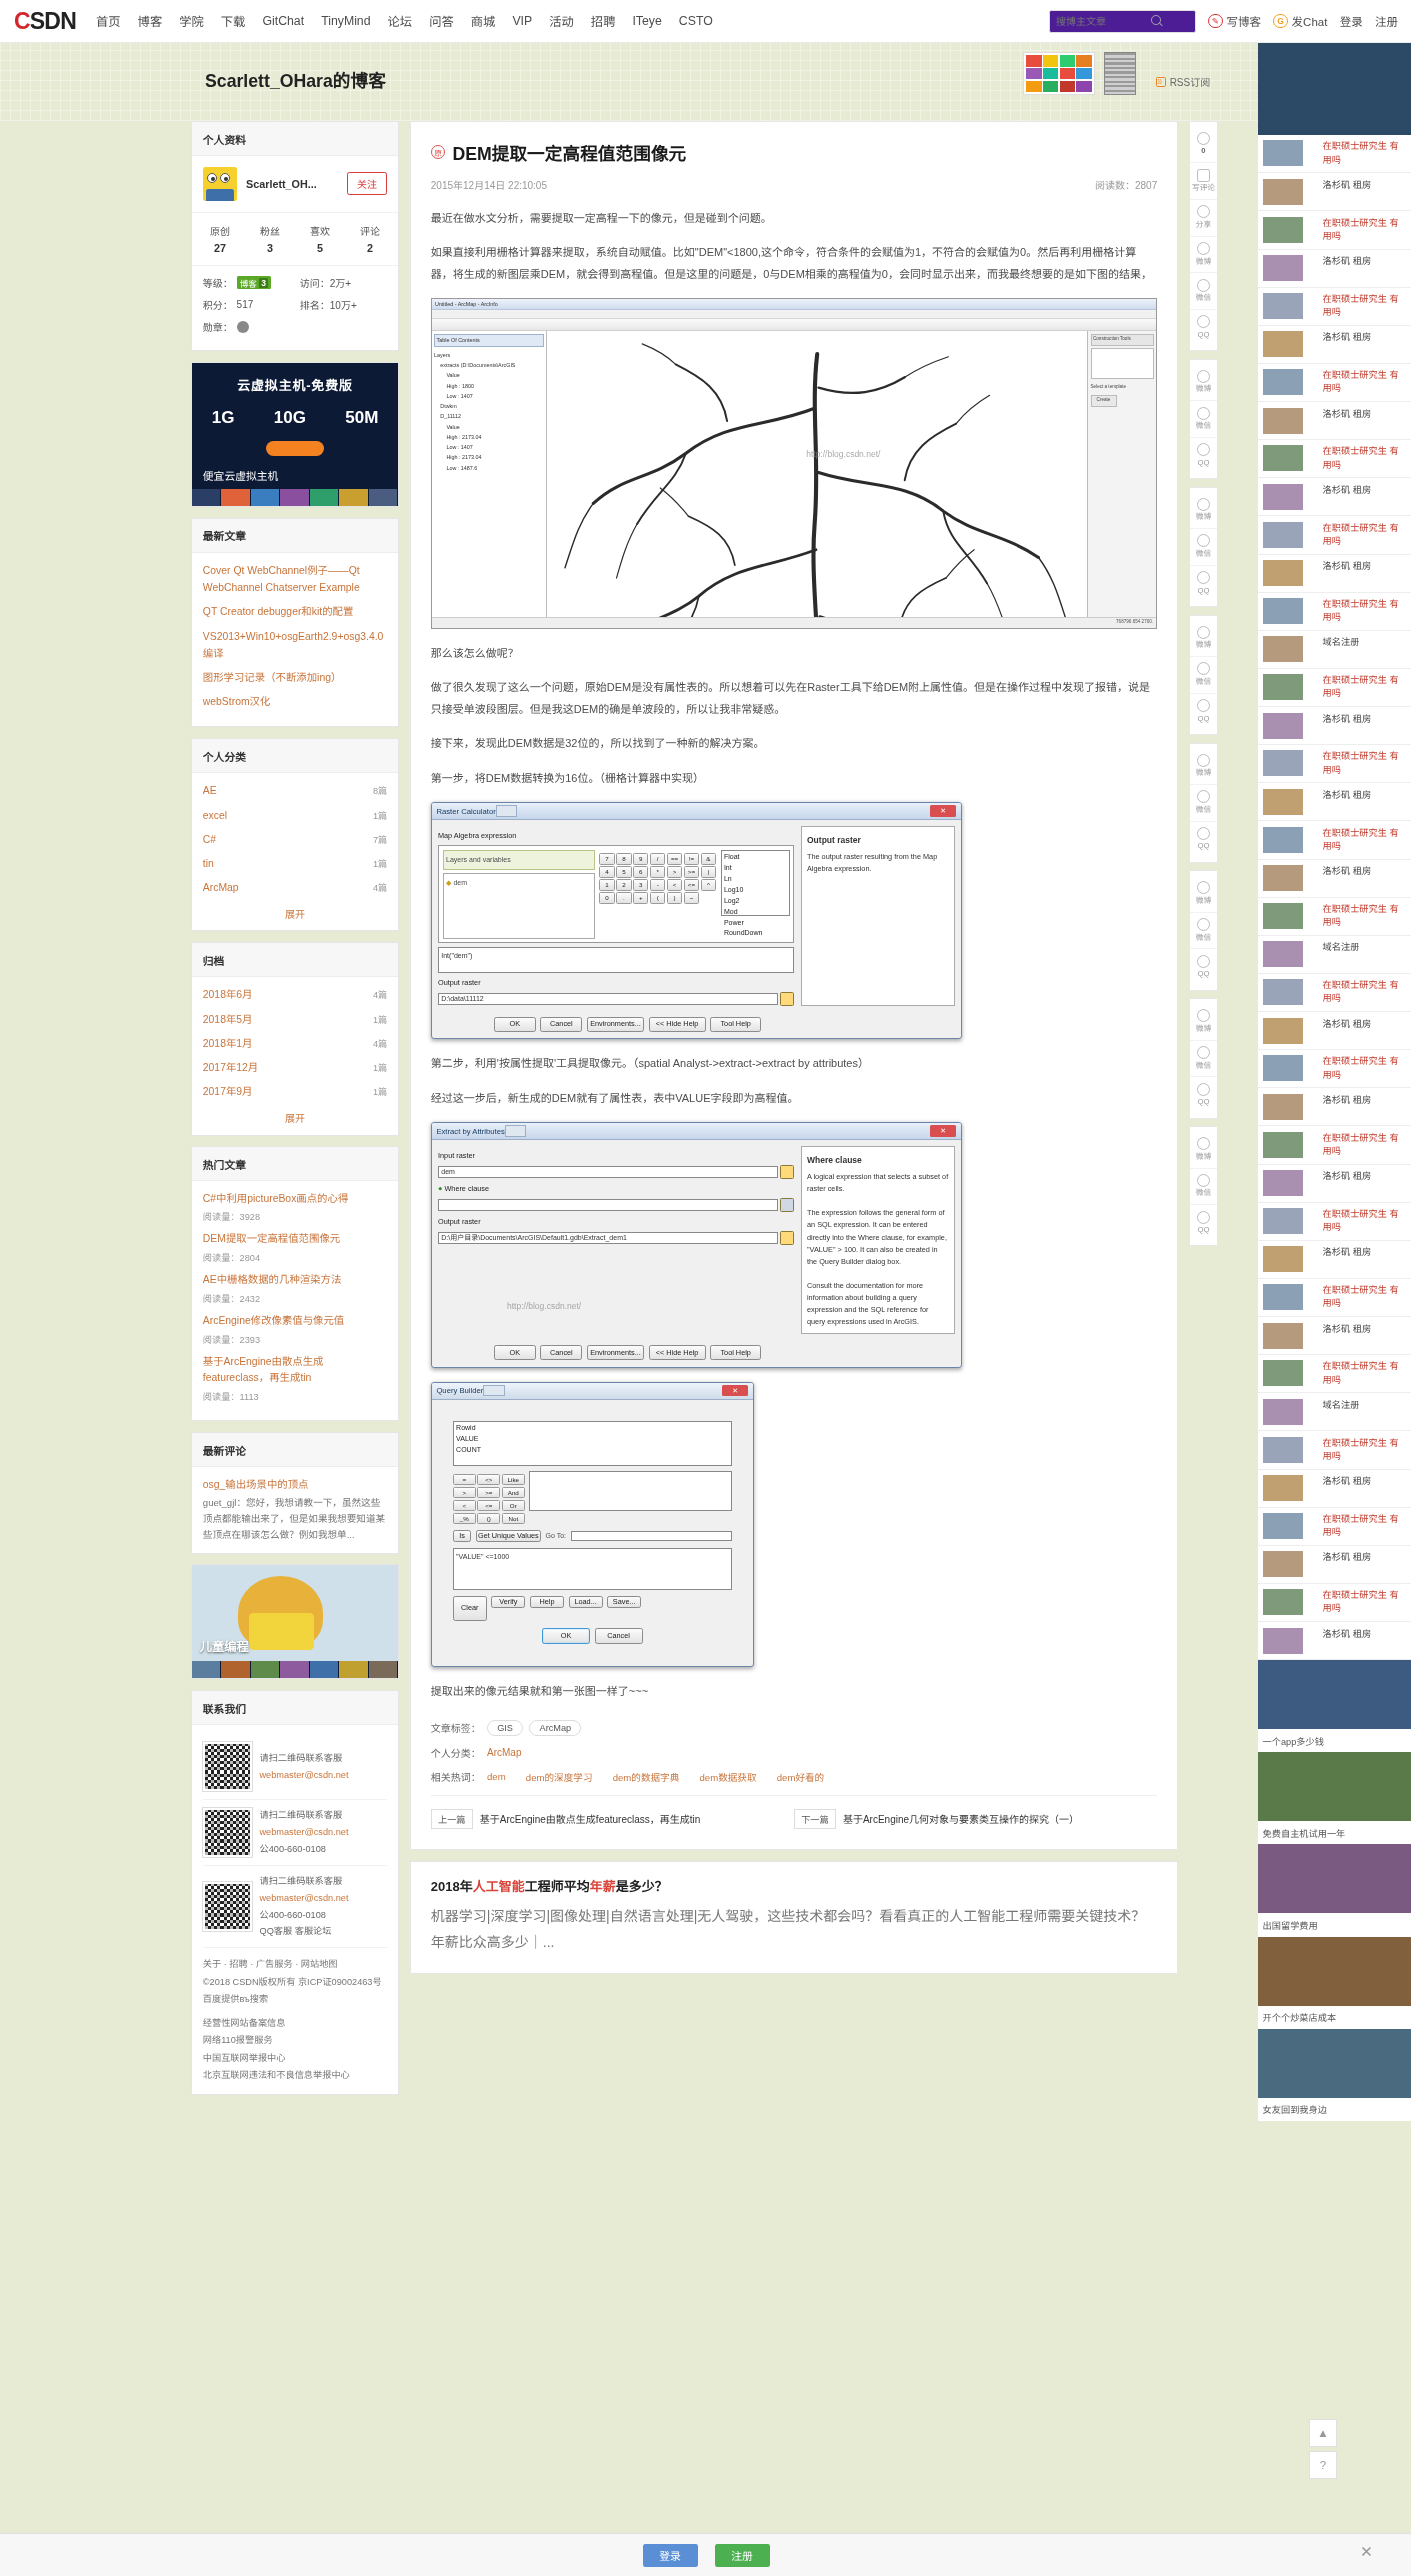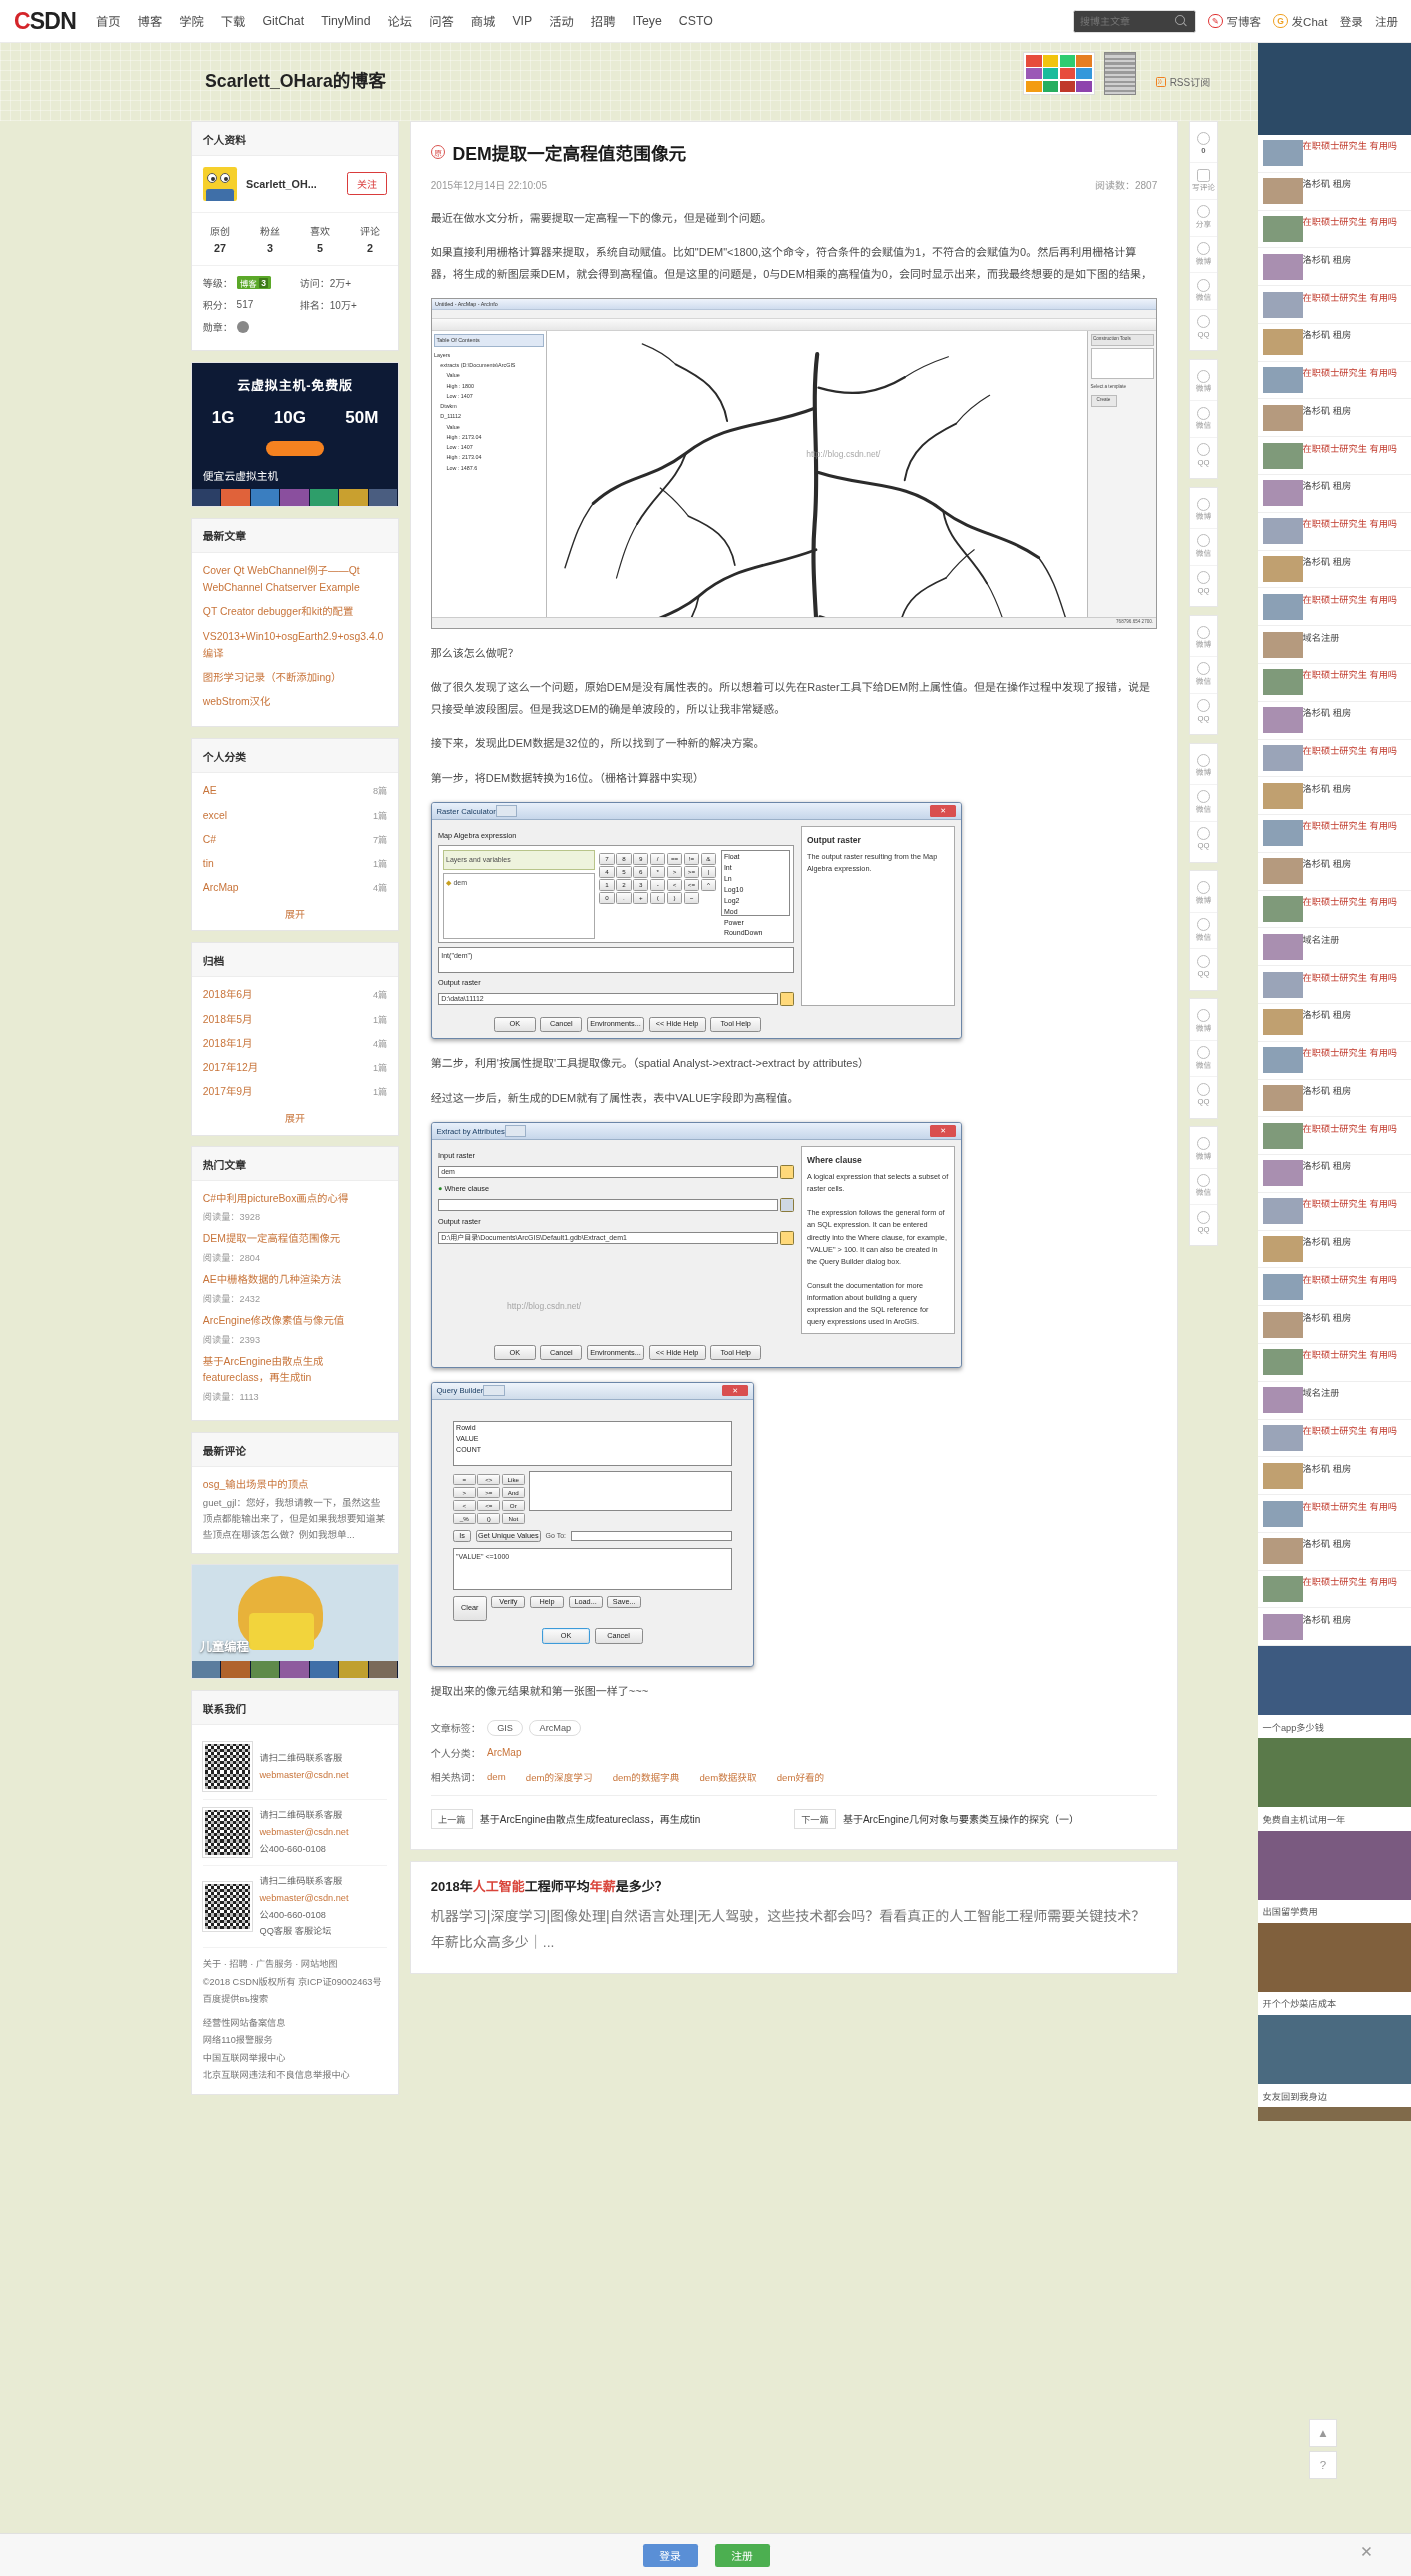--- a/index.html
+++ b/index.html
@@ -25,8 +25,8 @@
   .navlinks a { font-size: 12.3px; color: #4d4d4d; }
   .topright { margin-left: auto; display: flex; align-items: center; gap: 12.3px; }
   .searchbox {
-    width: 123px; height: 23px; border: 0.8px solid #e0e0e0; border-radius: 2.3px;
-    display: flex; align-items: center; padding: 0 6.2px; background: #404040;
+    width: 147px; height: 23px; border: 0.8px solid #e0e0e0; border-radius: 2.3px;
+    display: flex; align-items: center; padding: 0 6.2px; background: #4c1d95;
   }
   .searchbox input {
     border: 0; outline: 0; font-size: 10px; width: 95px; color: #999;

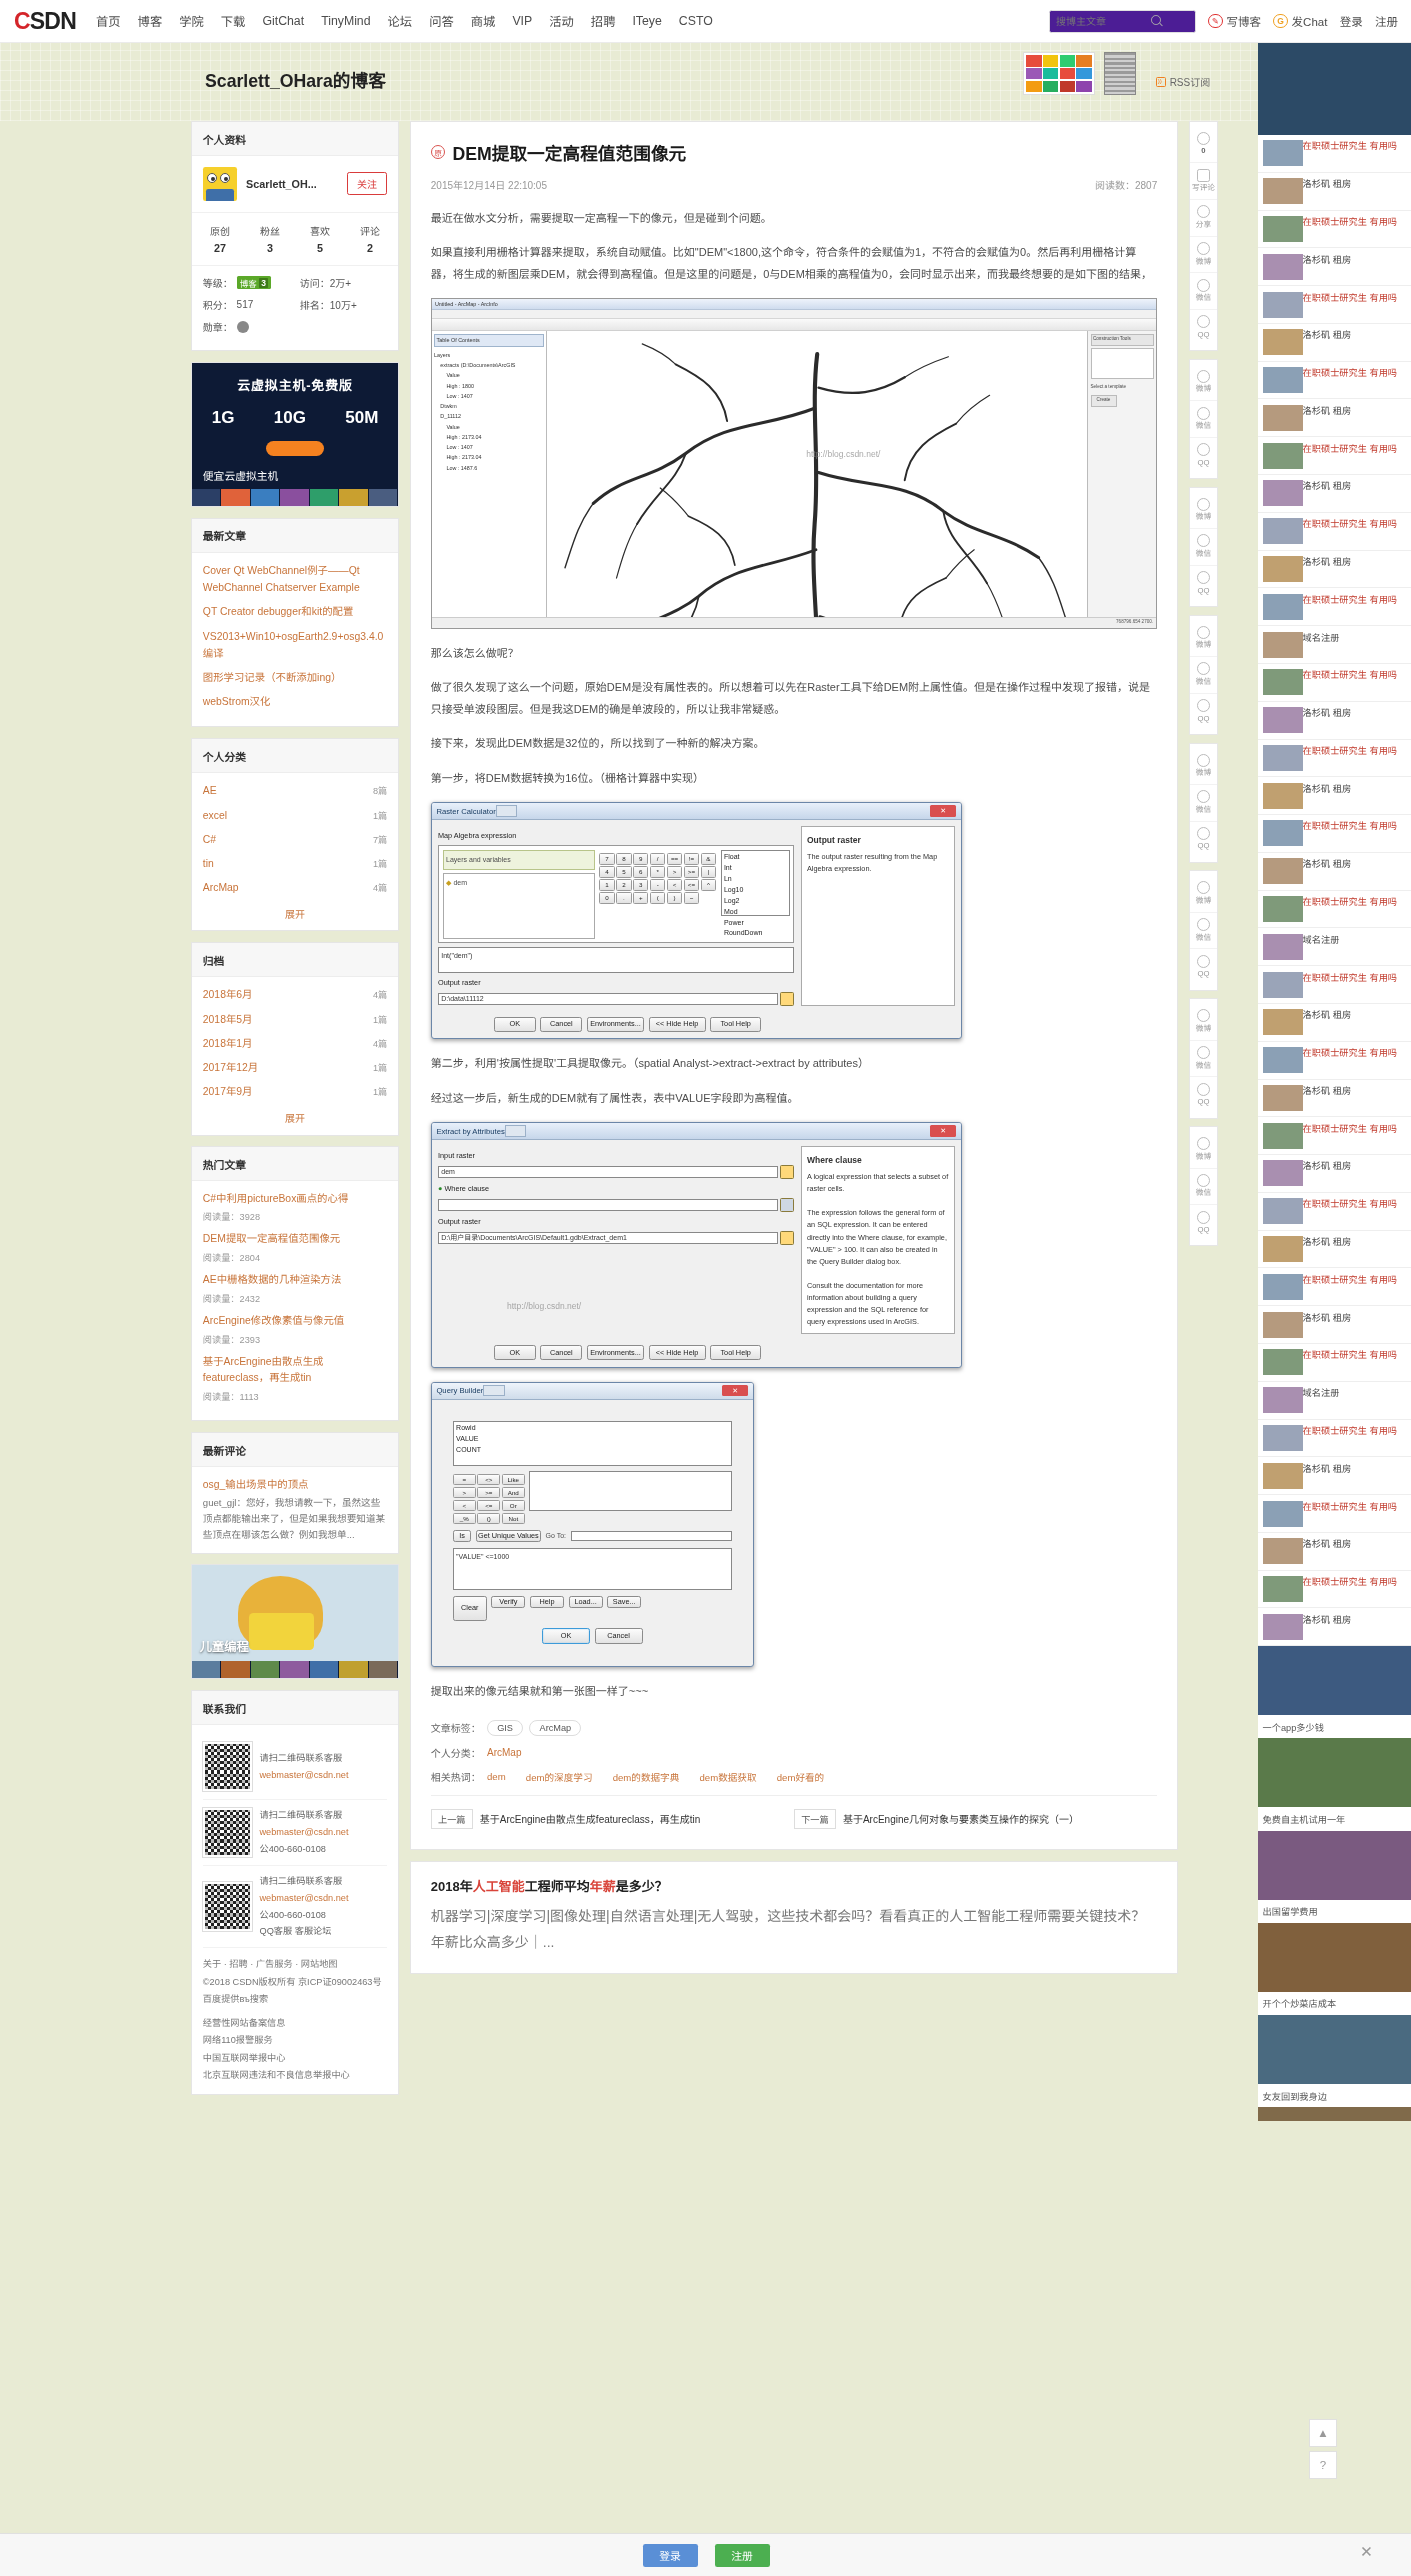--- a/index.html
+++ b/index.html
@@ -207,7 +207,7 @@
 
   
   .rightcol { position: absolute; right: 0; top: 43px; width: 154px; }
-  .rr-item { display: flex; gap: 0; padding: 5.4px 4.6px; border-bottom: 0.8px solid #eee; background: #fff; align-items: flex-start; }
+  .rr-item { display: flex; gap: 20px; padding: 5.4px 4.6px; border-bottom: 0.8px solid #eee; background: #fff; align-items: flex-start; }
   .rr-thumb { width: 40px; height: 26px; flex: none; background: #c9c9c9; }
   .rr-t { font-size: 9.2px; color: #444; line-height: 1.45; }
   .rr-t.red { color: #c0392b; }

